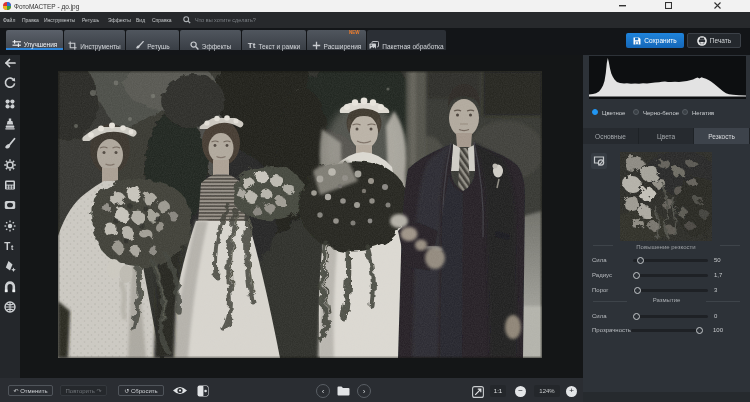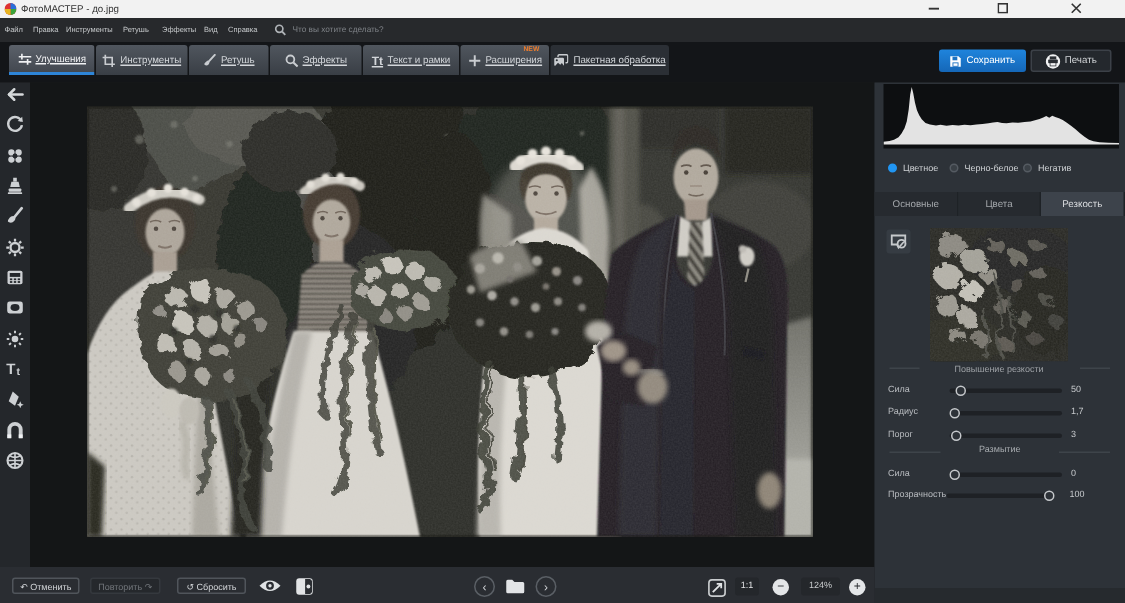--- a/index.html
+++ b/index.html
@@ -20,7 +20,7 @@
   #tabbar { left:0; top:28px; width:750px; height:27px; background:#131518; }
   .tab { position:absolute; top:30px; height:20px; border-radius:2px 2px 0 0;
     background:linear-gradient(#50565e,#393e45); color:#d3d6da; font-size:6.5px;
-    display:flex; align-items:center; justify-content:center;text-decoration:underline; }
+    display:flex; align-items:flex-end; justify-content:center; }
   .tab.active { background:linear-gradient(#5b616a,#434850); color:#f2f3f5;
     border-bottom:2px solid #2e85d8; height:20px; }
   .ticon { margin-right:3px; display:inline-block; }

